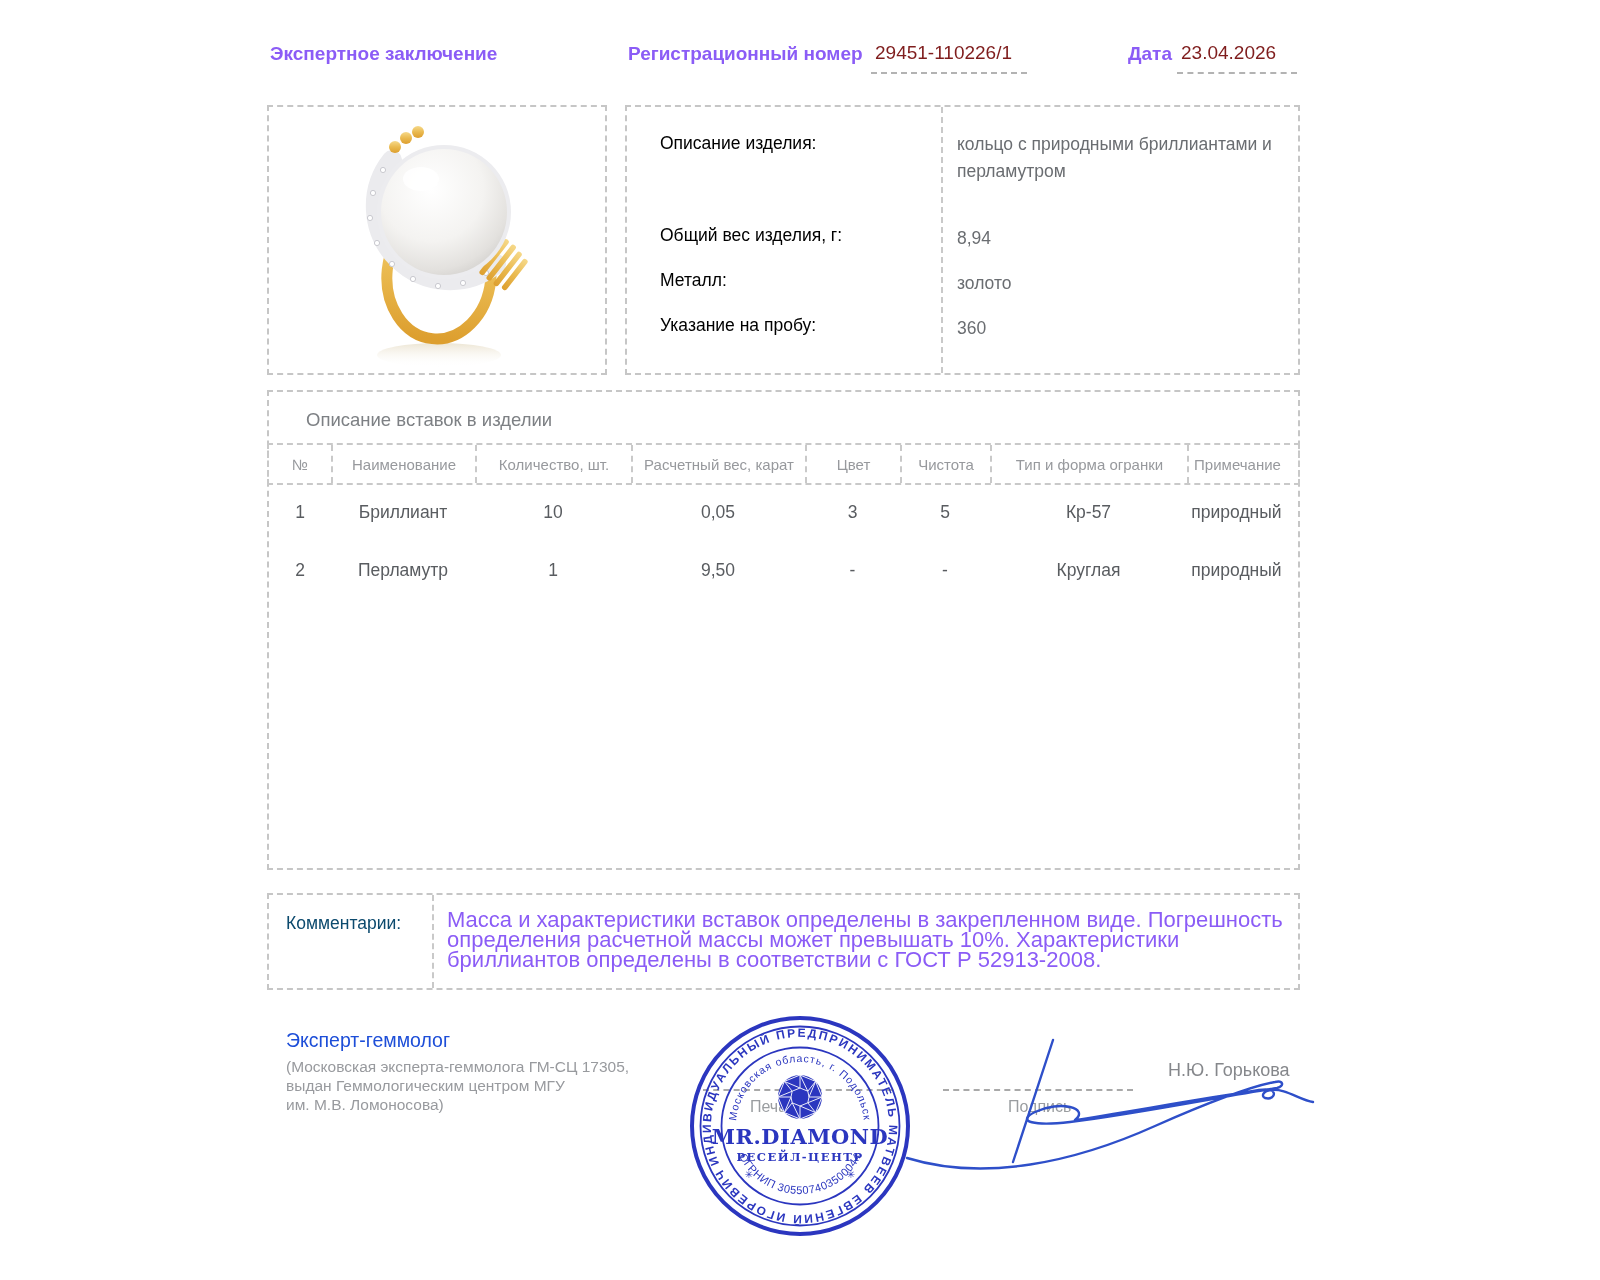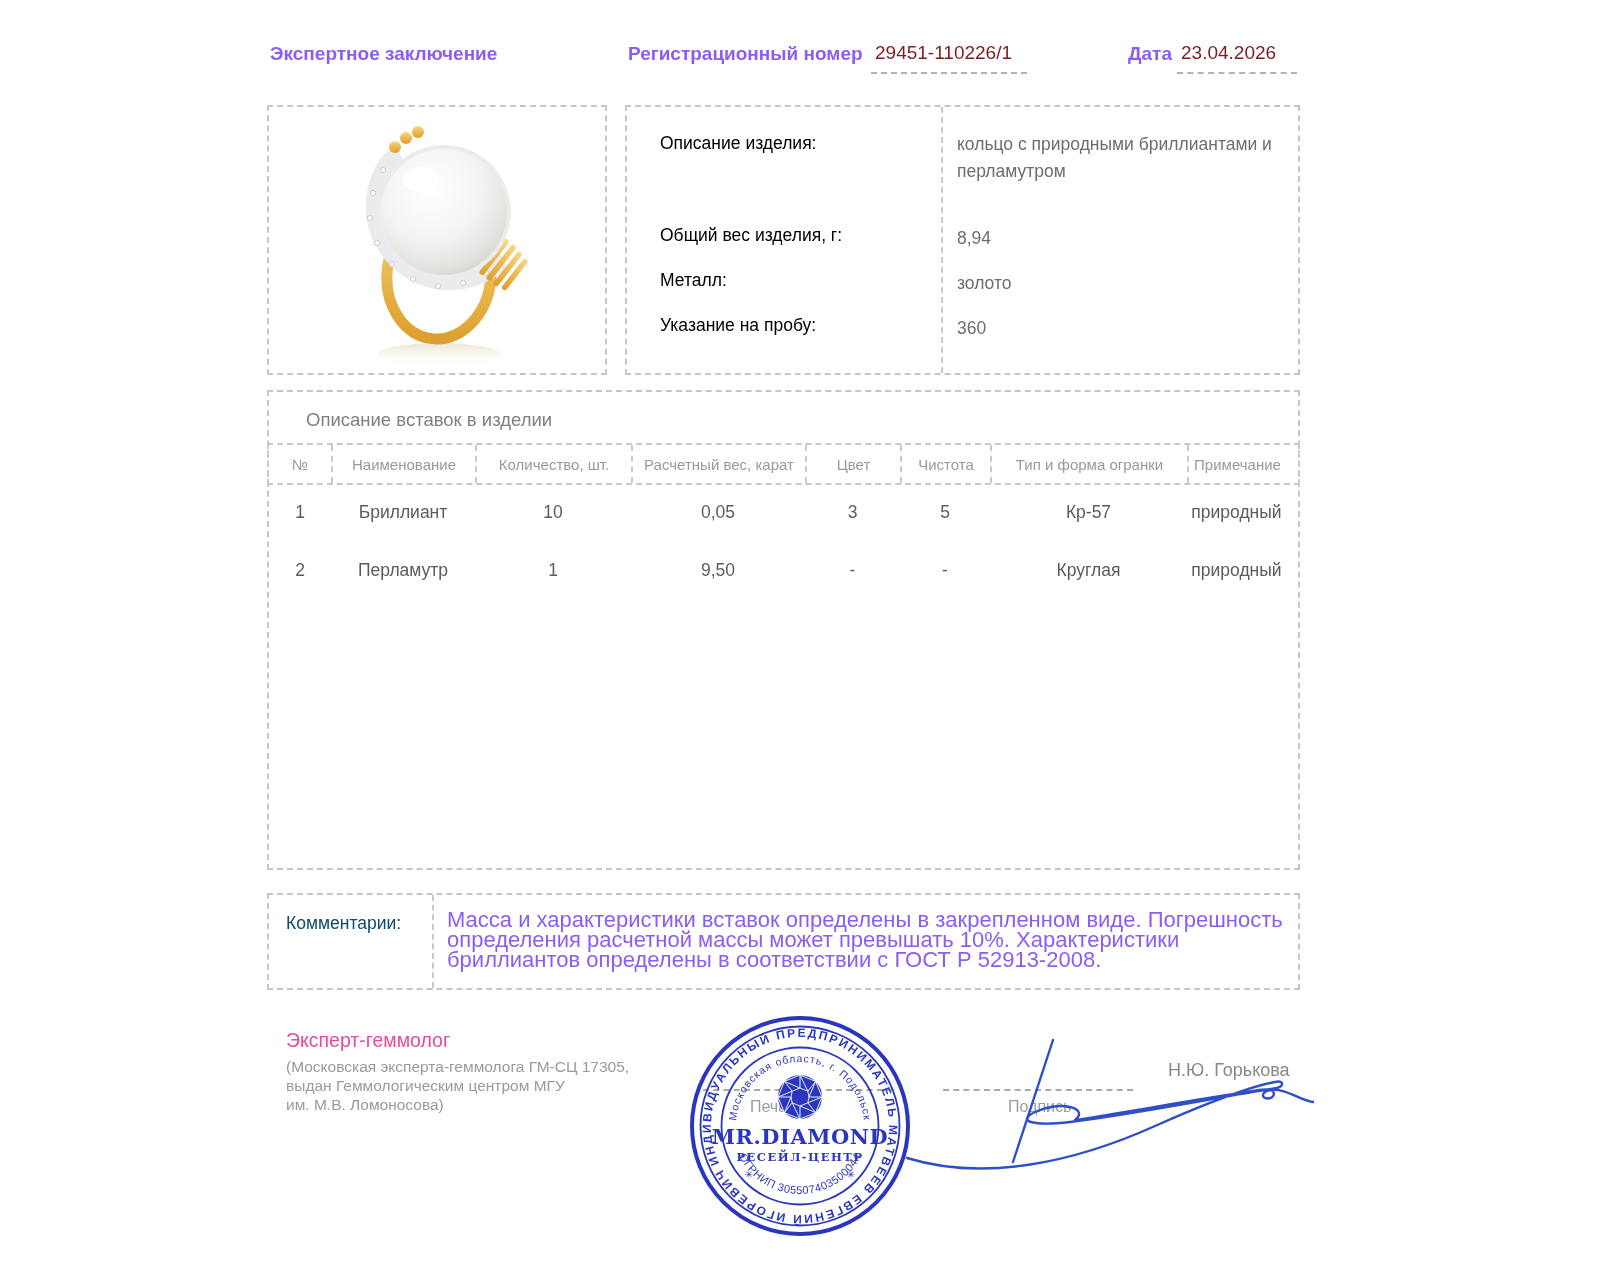--- a/index.html
+++ b/index.html
@@ -33,7 +33,7 @@
   .com-label{font-size:17.5px;color:#0c4a6e;}
   .com-text{font-size:22px;color:#8b5cf6;line-height:20px;}
   
-  .exp-title{font-size:19.5px;color:#ec4899;}
+  .exp-title{font-size:19.5px;color:#1d4ed8;}
   .exp-sub{font-size:15.5px;color:#989a9e;line-height:19px;}
   .ph-line{border-bottom:2px dashed #a9a9a9;height:0;}
   .ph-label{font-size:16px;color:#9a9da0;}

